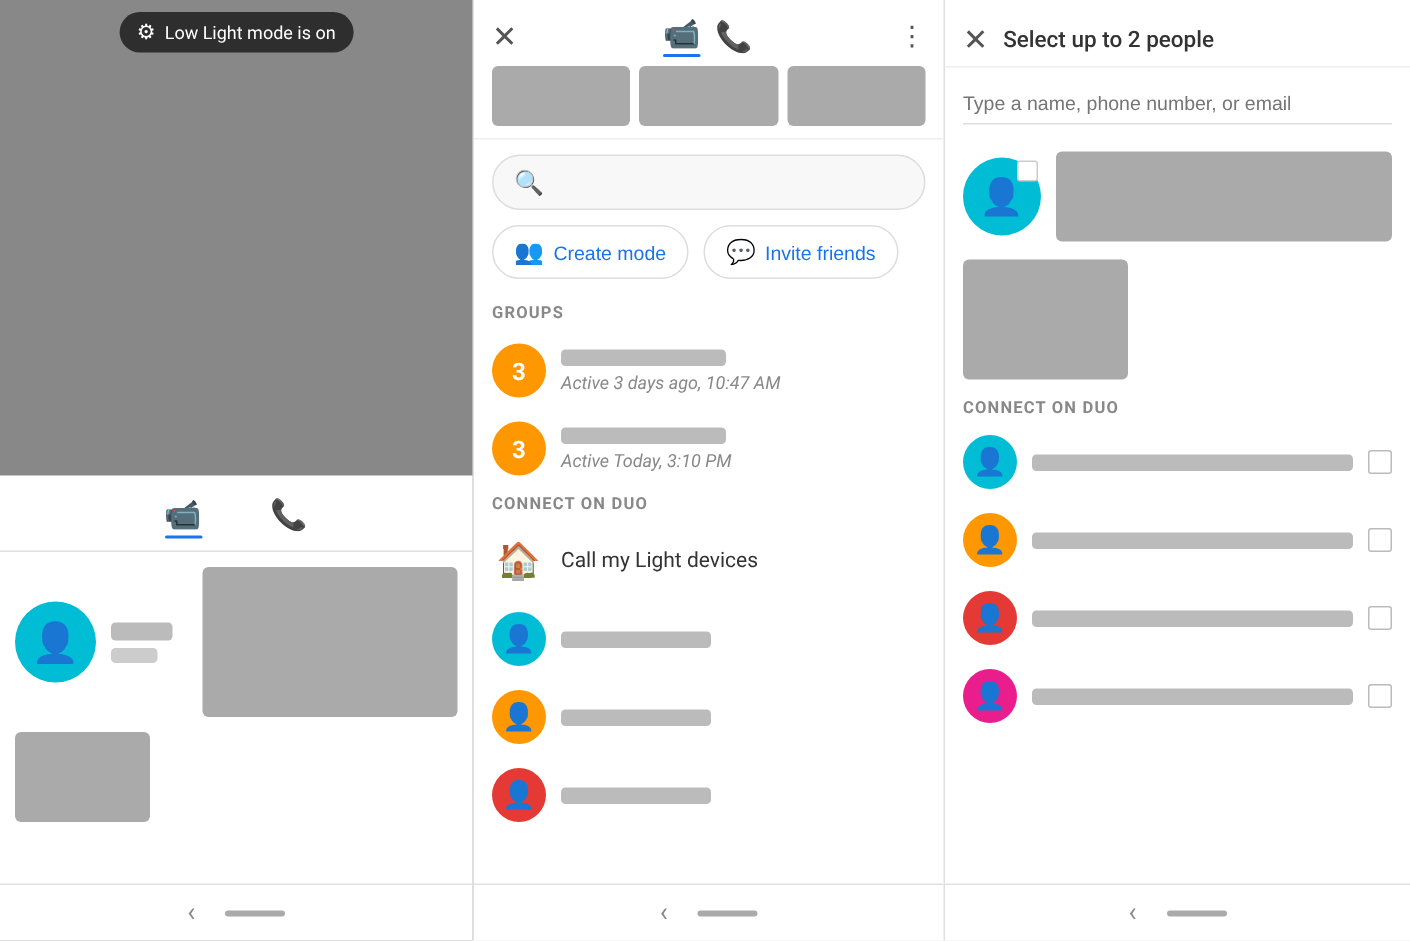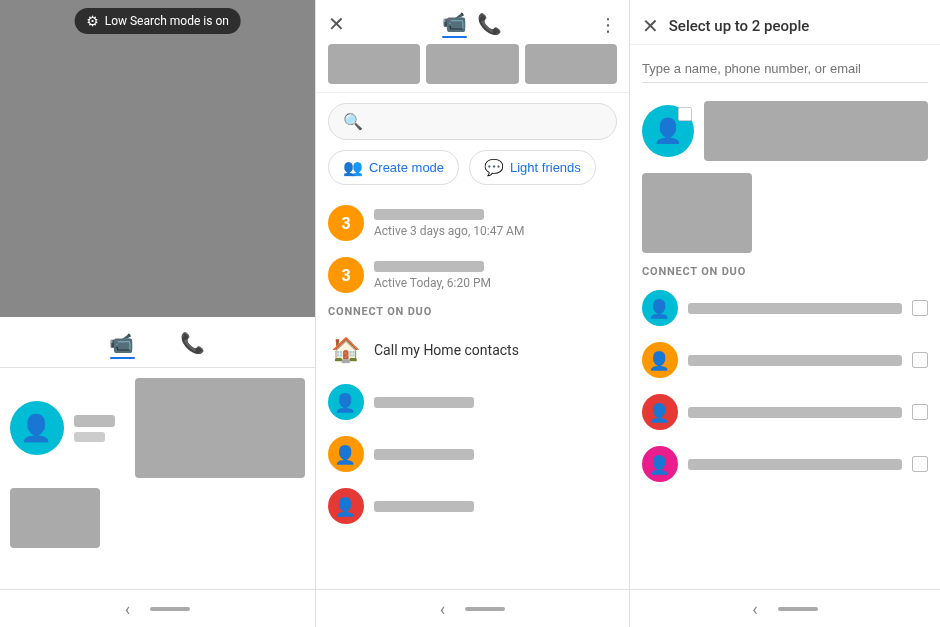--- a/index.html
+++ b/index.html
@@ -445,7 +445,7 @@
 
   <div class="low-light-badge">
     <span class="gear-icon">⚙</span>
-    <span>Low Search mode is on</span>
+    <span>Low Light mode is on</span>
   </div>
 
   <div class="panel-left-bottom">

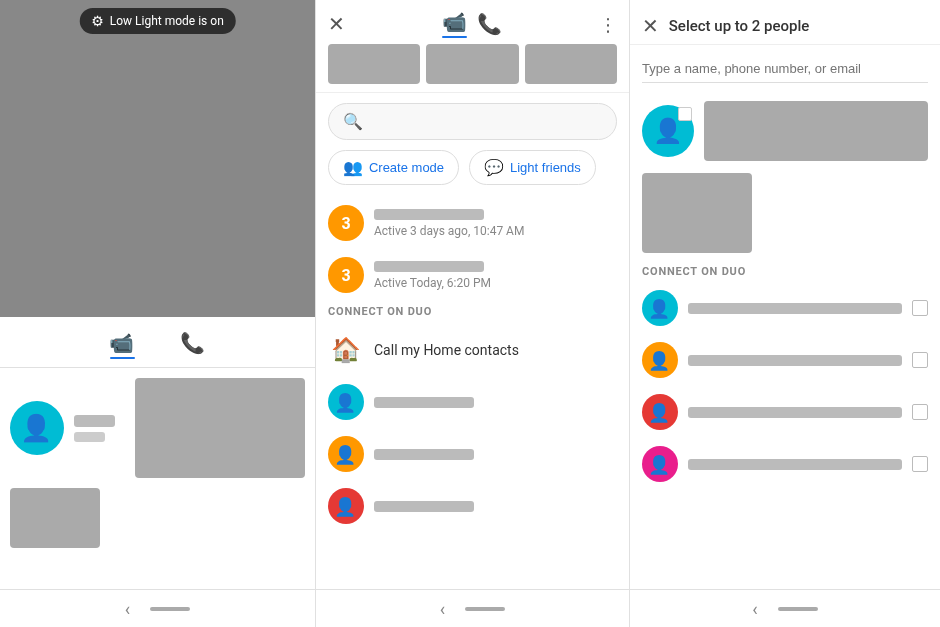--- a/index.html
+++ b/index.html
@@ -520,7 +520,7 @@
     </button>
     <button class="action-btn">
       <span class="btn-icon">💬</span>
-      <span>Light friends</span>
+      <span>Invite friends</span>
     </button>
   </div>
 

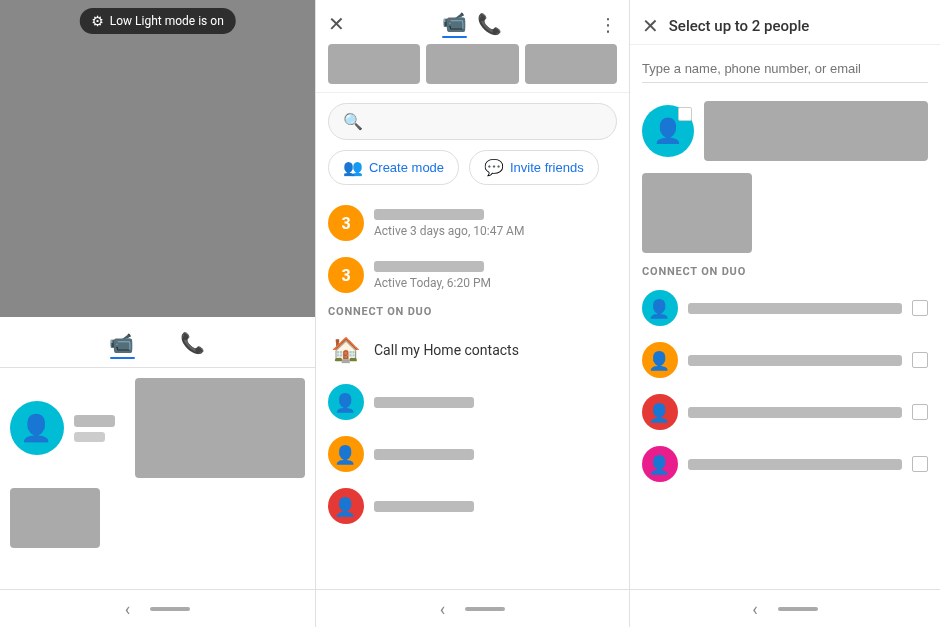--- a/index.html
+++ b/index.html
@@ -524,6 +524,7 @@
     </button>
   </div>
 
+  <div class="section-label">GROUPS</div>
 
   <div class="group-item">
     <div class="badge-circle">3</div>

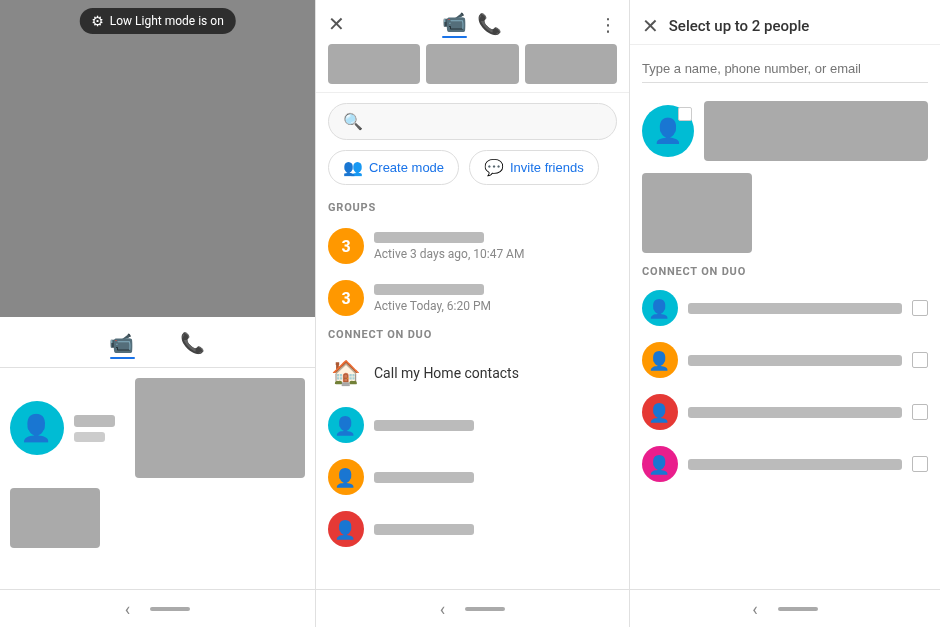--- a/index.html
+++ b/index.html
@@ -256,7 +256,7 @@
       justify-content: center;
       flex-shrink: 0;
     }
-    .group-info { flex: 1; }
+    .group-info { flex: 1; font-style: italic; }
     .group-name-bar {
       height: 11px;
       background: #bbb;

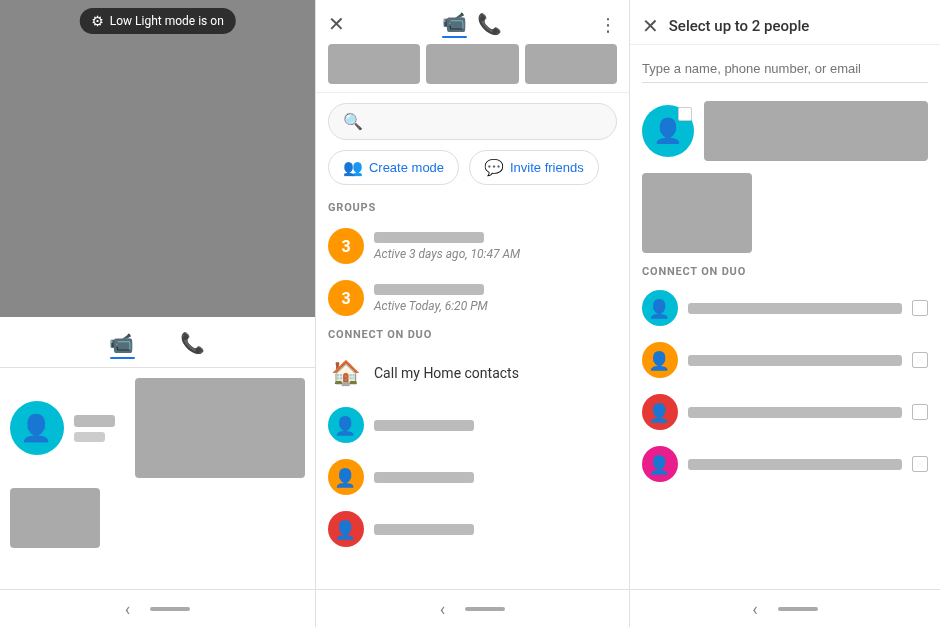--- a/index.html
+++ b/index.html
@@ -538,7 +538,7 @@
     <div class="badge-circle">3</div>
     <div class="group-info">
       <div class="group-name-bar"></div>
-      <div class="group-time">Active Today, 6:20 PM</div>
+      <div class="group-time">Active Today, 3:10 PM</div>
     </div>
   </div>
 

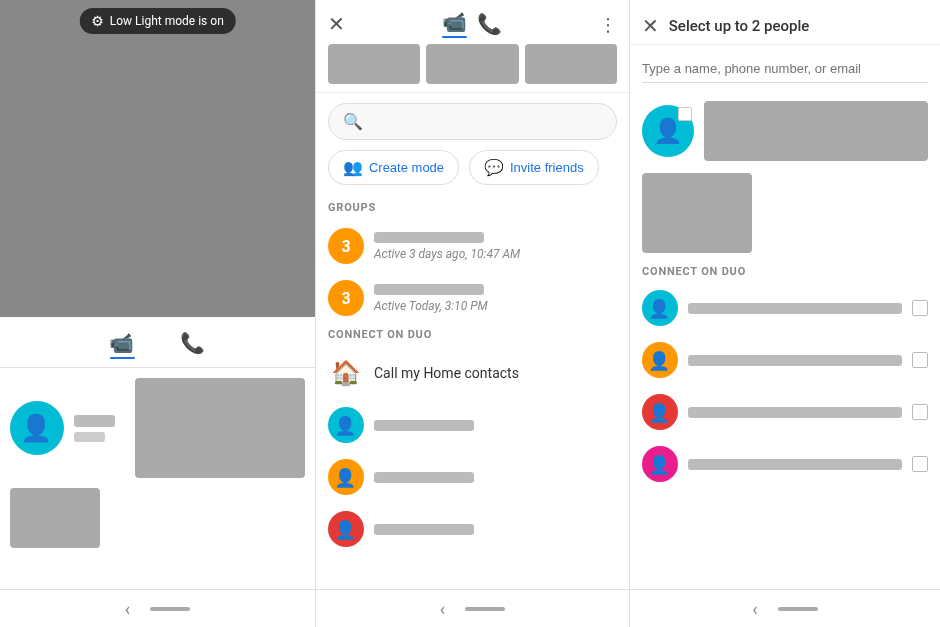--- a/index.html
+++ b/index.html
@@ -548,7 +548,7 @@
     <div class="home-icon-wrap">
       <span class="home-icon-sym">🏠</span>
     </div>
-    <span class="connect-name">Call my Home contacts</span>
+    <span class="connect-name">Call my Light devices</span>
   </div>
 
   <div class="connect-contact">

